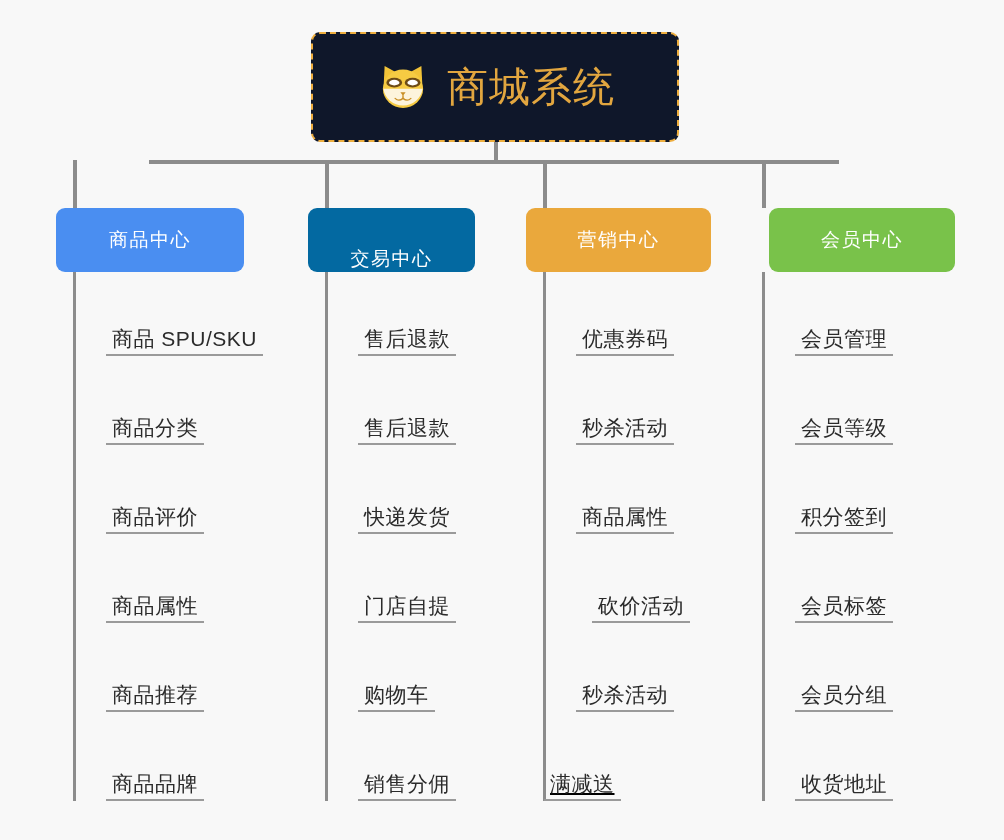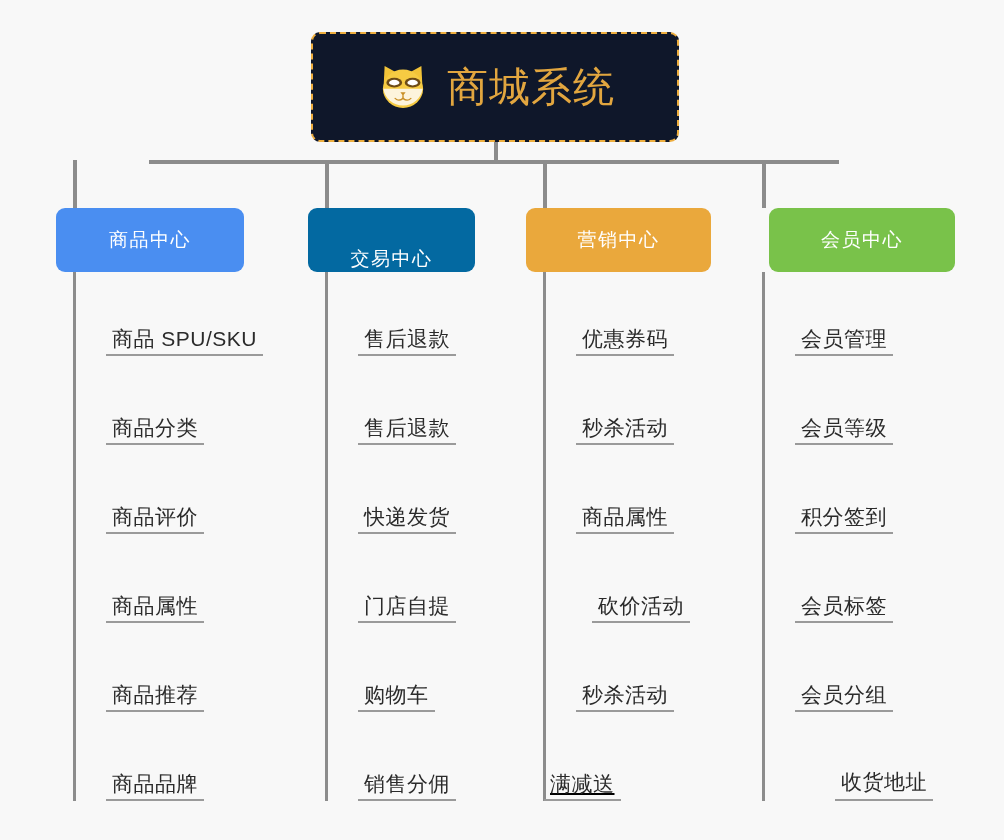--- a/index.html
+++ b/index.html
@@ -236,7 +236,7 @@
       <div class="leaf" style="left: 795px; top: 672px;">
         <span class="leaf-label">会员分组</span>
       </div>
-      <div class="leaf" style="left: 835px; top: 761px; font-family: Liberation Mono, monospace;">
+      <div class="leaf" style="left: 795px; top: 761px;">
         <span class="leaf-label">收货地址</span>
       </div>
     </div>

